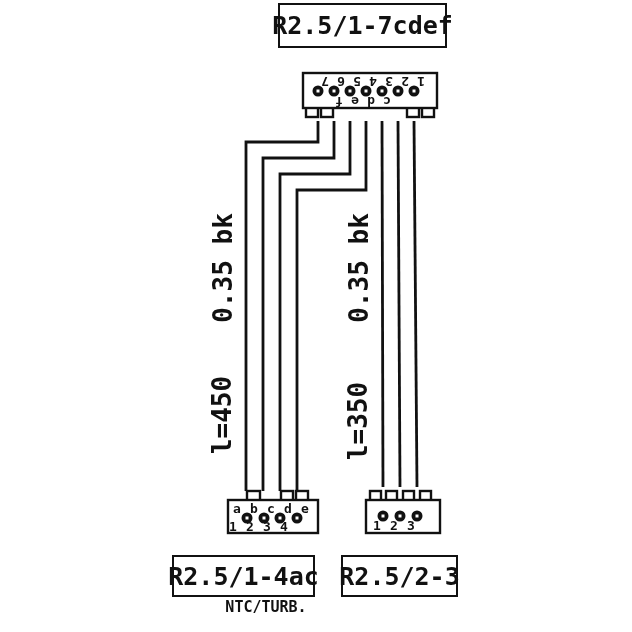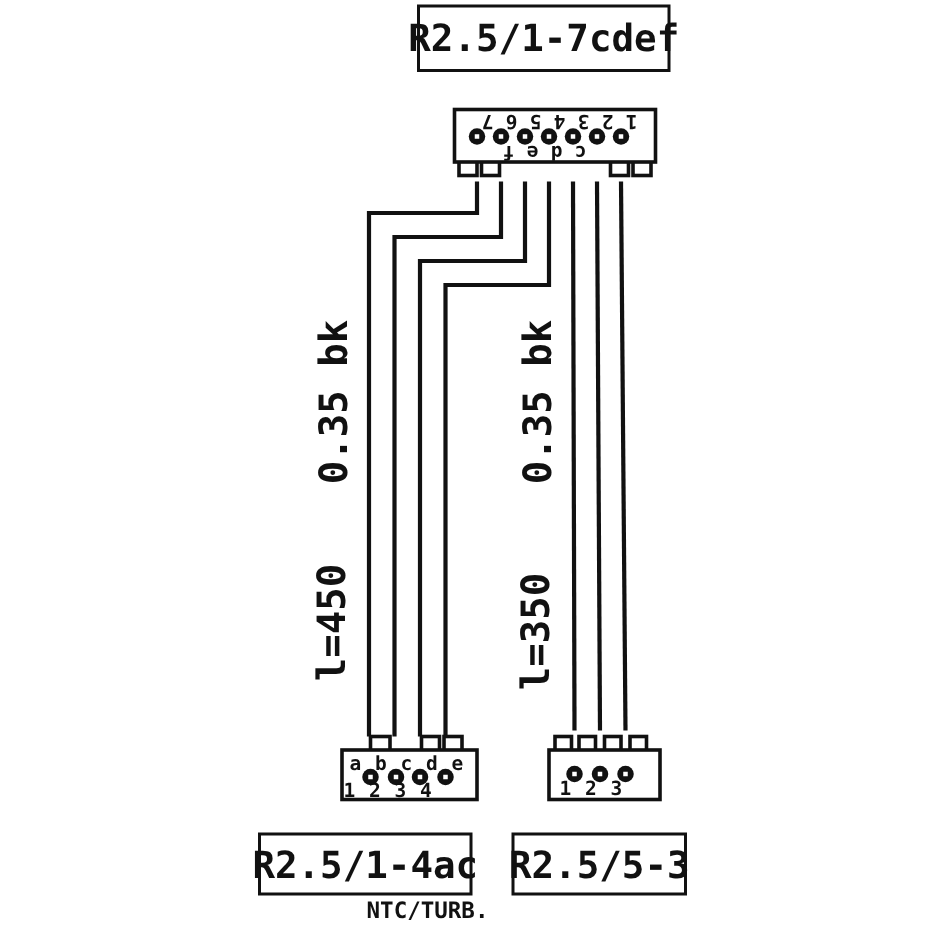--- a/index.html
+++ b/index.html
@@ -157,7 +157,7 @@
   </div>
 
   <div class="label-box" style="left:341px;top:555px;width:113px;height:38px;">
-    <span>R2.5/5-3</span>
+    <span>R2.5/2-3</span>
   </div>
 
   <div class="wire-label" style="left:223px;top:268px;">0.35 bk</div>

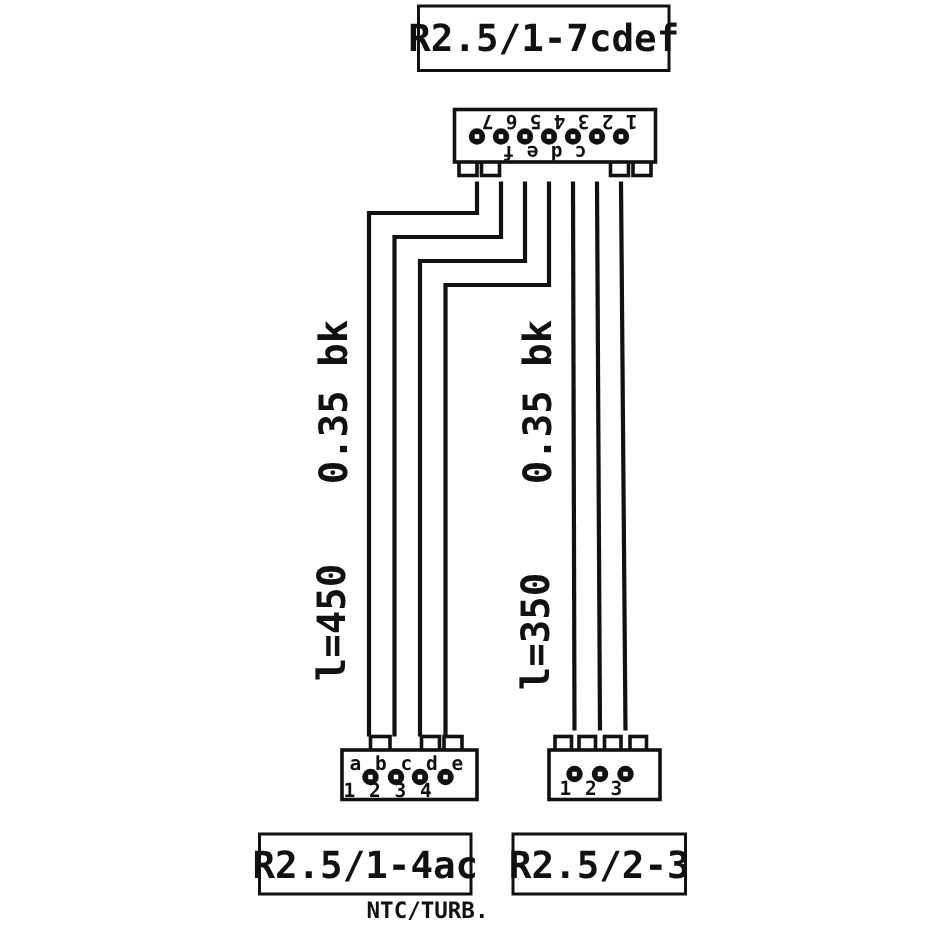--- a/index.html
+++ b/index.html
@@ -165,7 +165,7 @@
   <div class="wire-label" style="left:359px;top:268px;">0.35 bk</div>
   <div class="wire-label" style="left:358px;top:421px;">l=350</div>
 
-  <div class="caption center" style="left:205px;top:600px;width:160px;">
+  <div class="caption center" style="left:186px;top:600px;width:160px;">
     <div>NTC/TURB.</div>
   </div>
 

